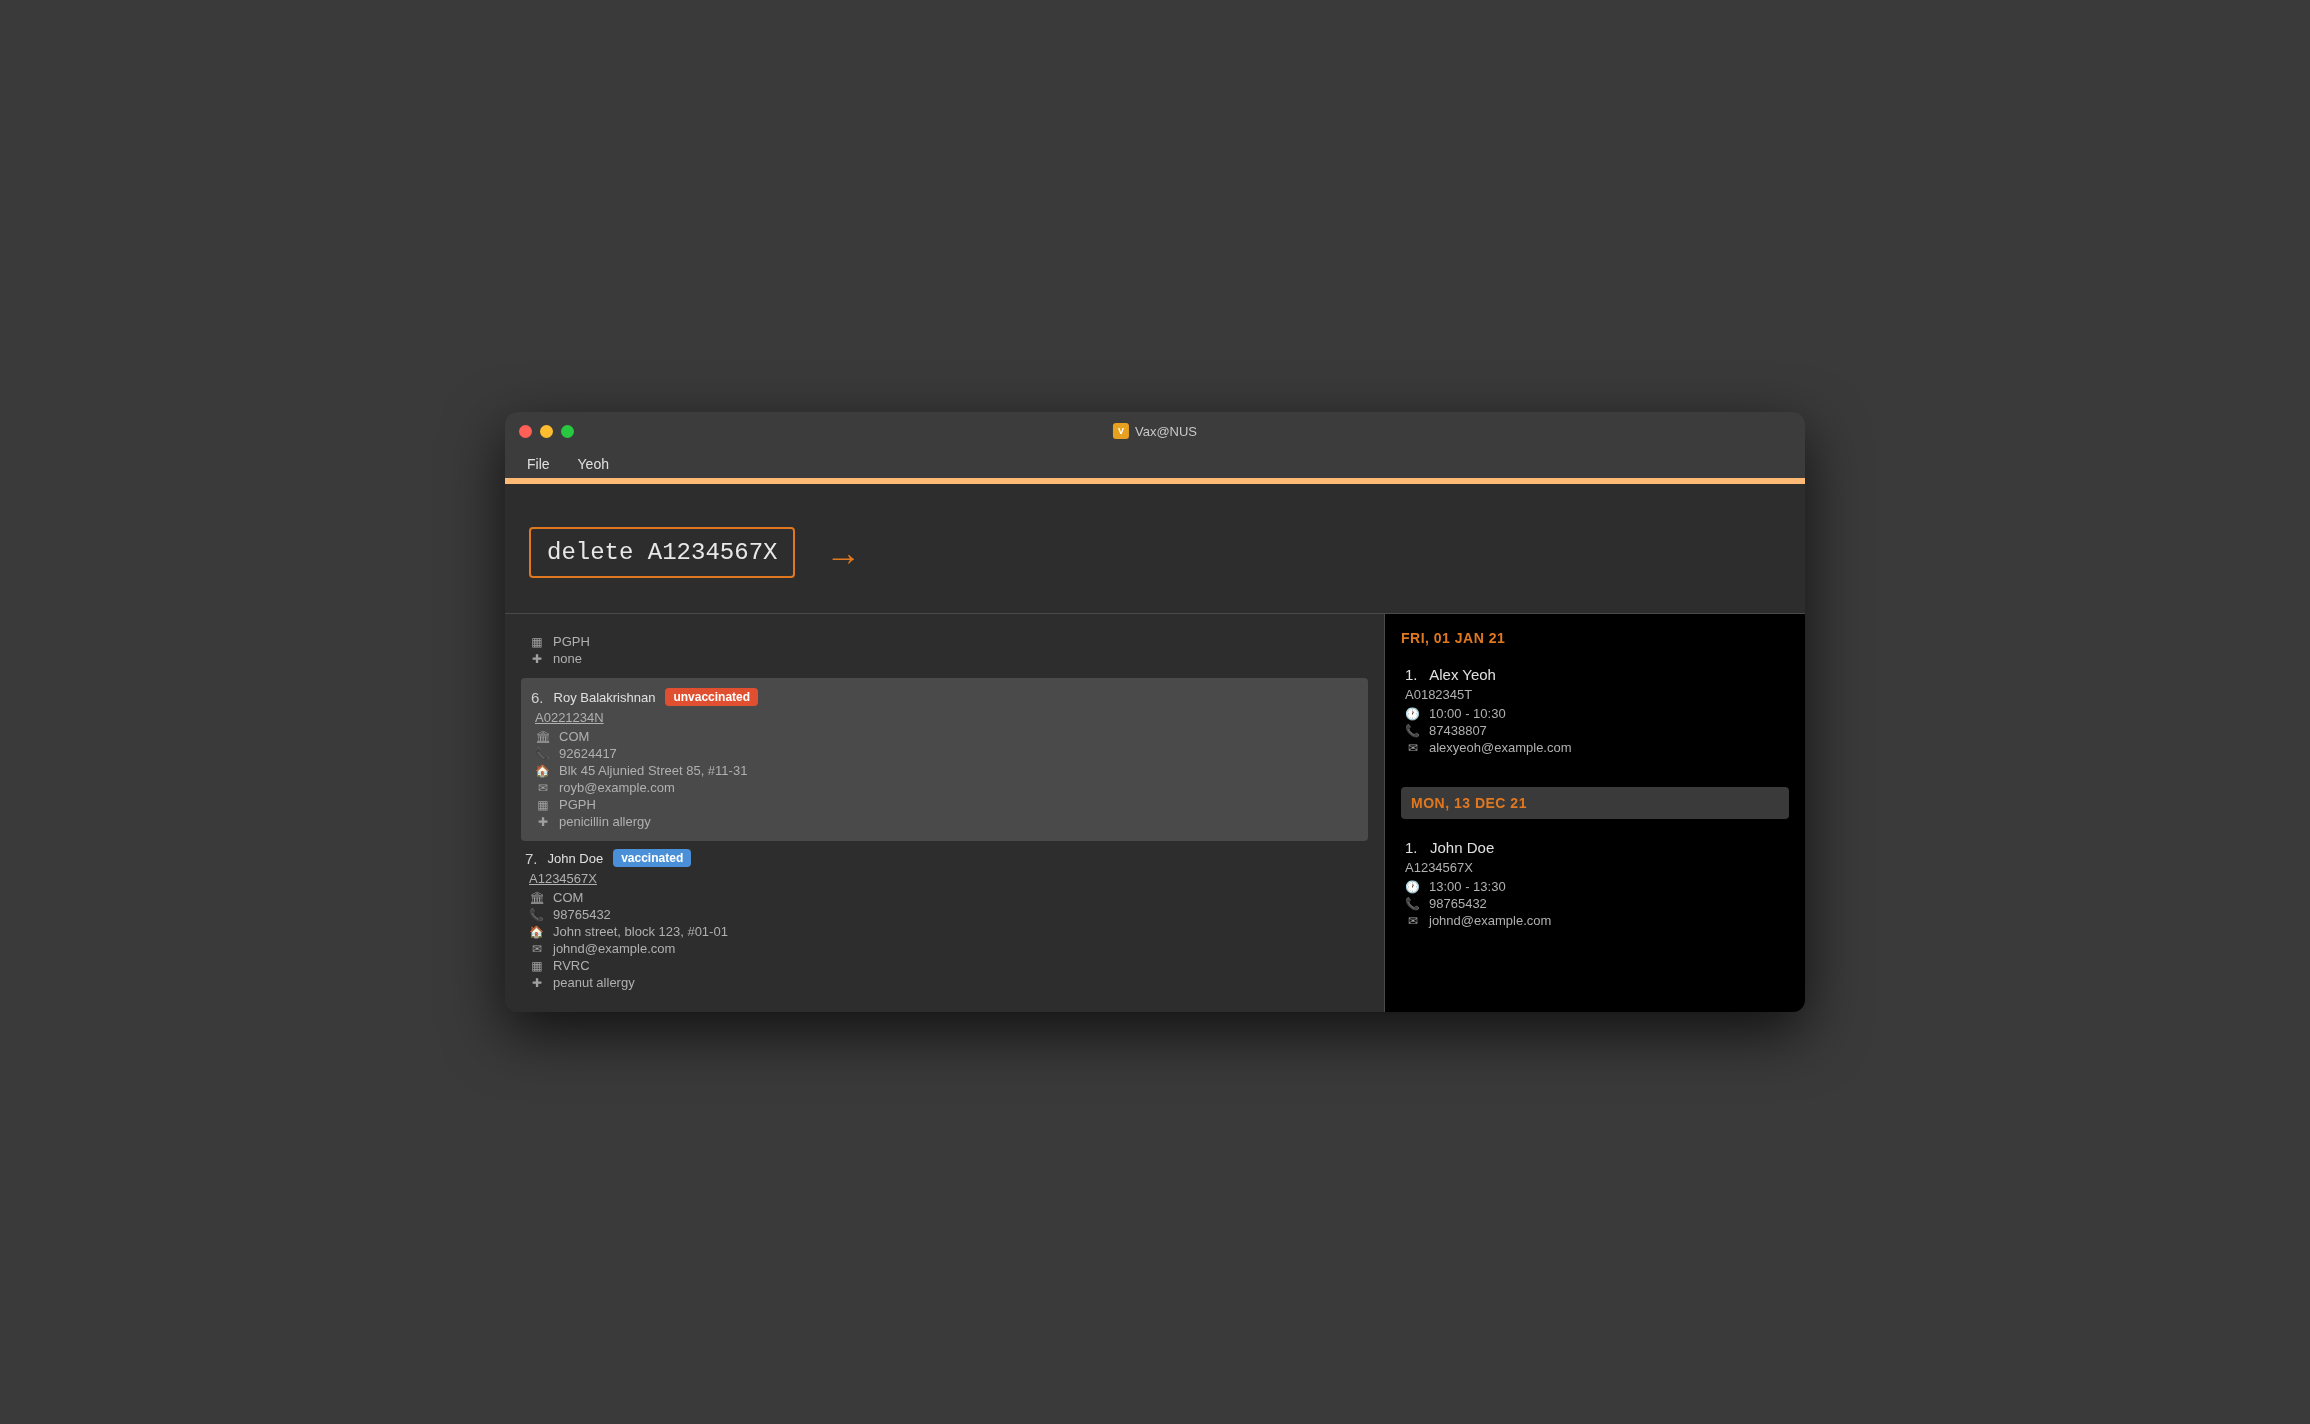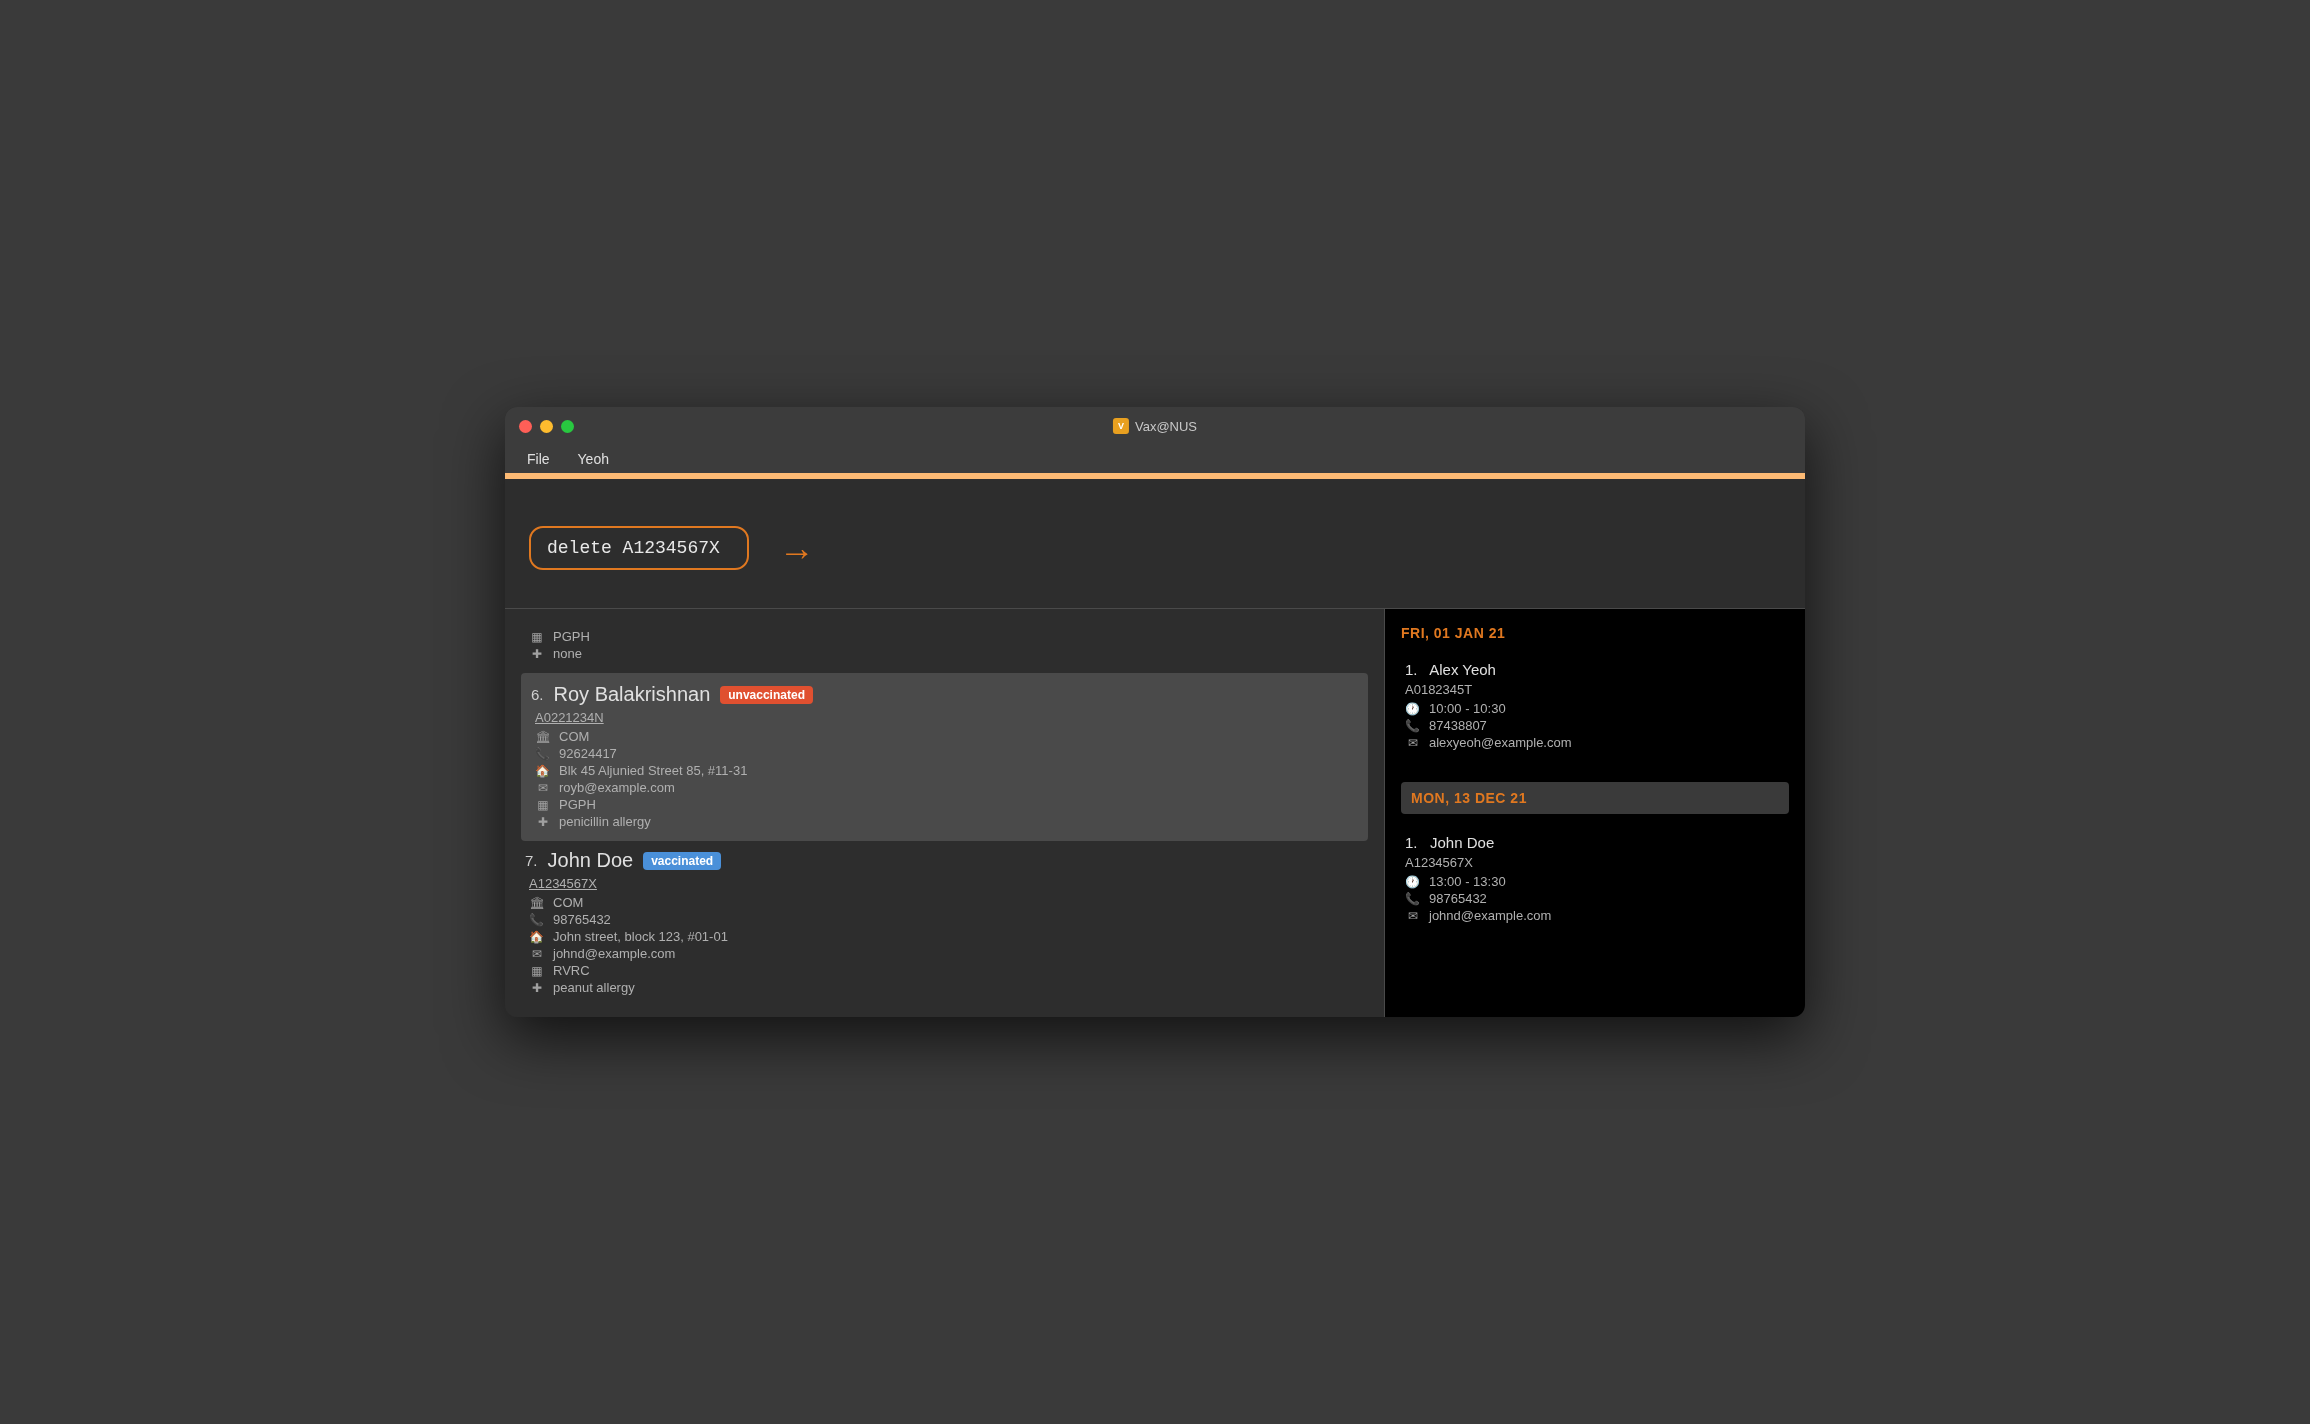--- a/index.html
+++ b/index.html
@@ -101,10 +101,10 @@
 
     .command-input-box {
       border: 2.5px solid #e07820;
-      border-radius: 14px;
+      border-radius: 4px;
       padding: 10px 16px;
       color: #e8e8e8;
-      font-size: 18px;
+      font-size: 24px;
       background: transparent;
       min-width: 220px;
       font-family: 'Courier New', monospace;

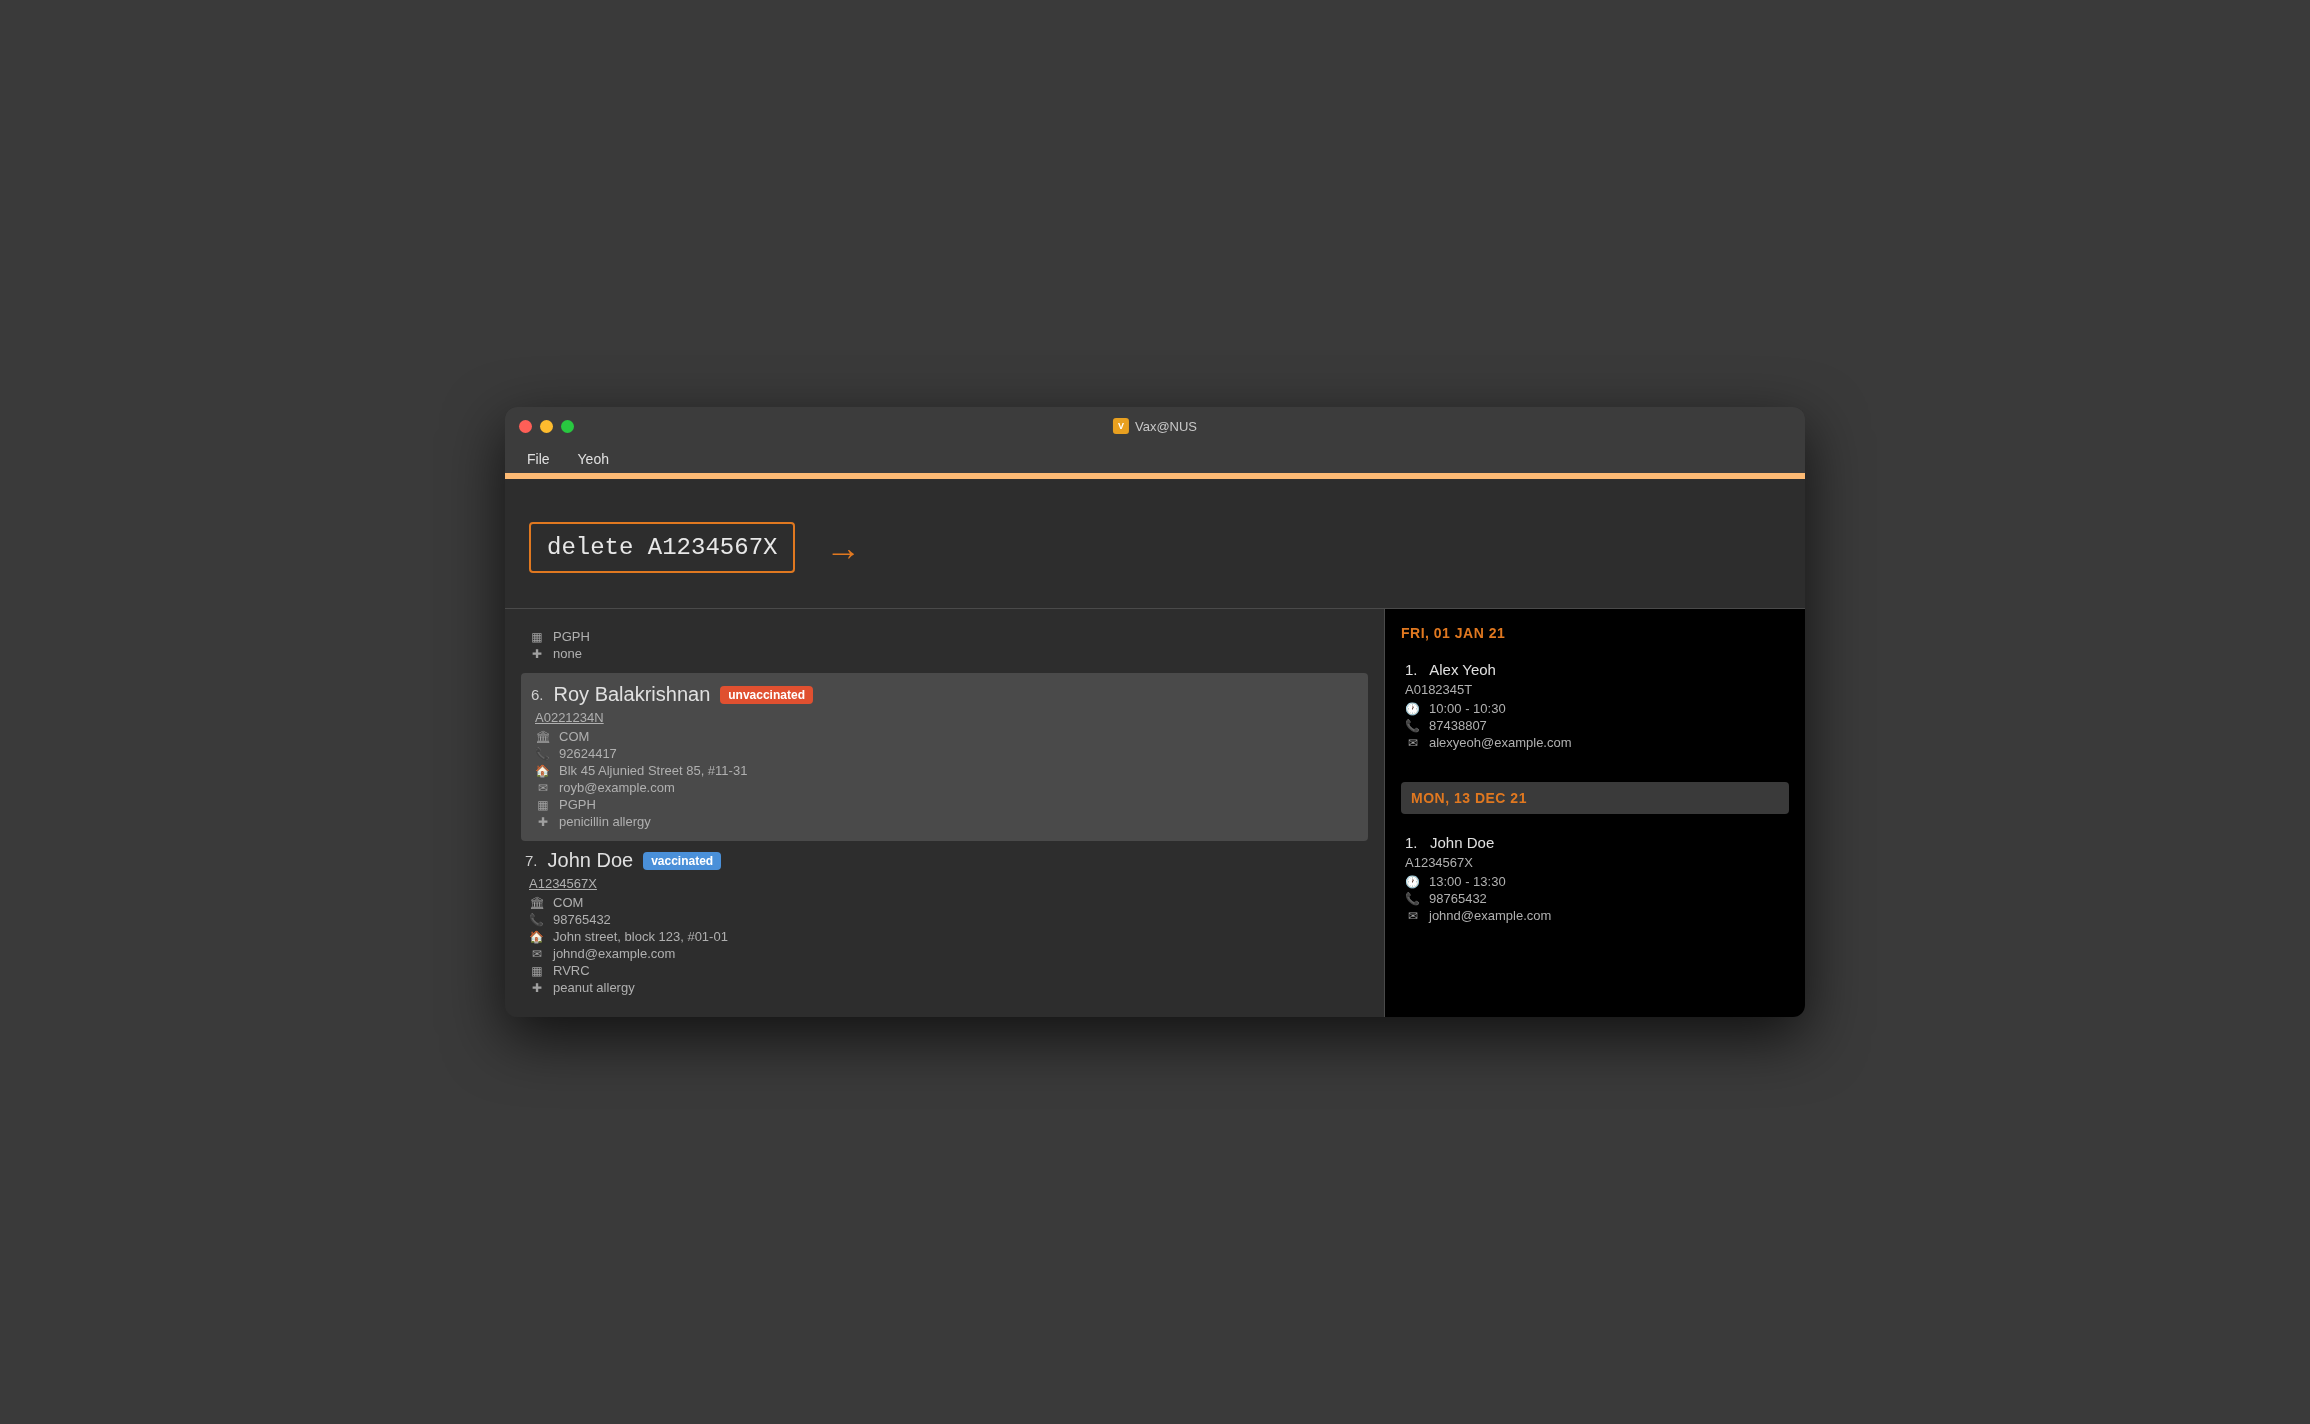--- a/index.html
+++ b/index.html
@@ -171,7 +171,7 @@
 
     .student-name {
       color: #e0e0e0;
-      font-size: 20px;
+      font-size: 13px;
       font-weight: 500;
     }
 

